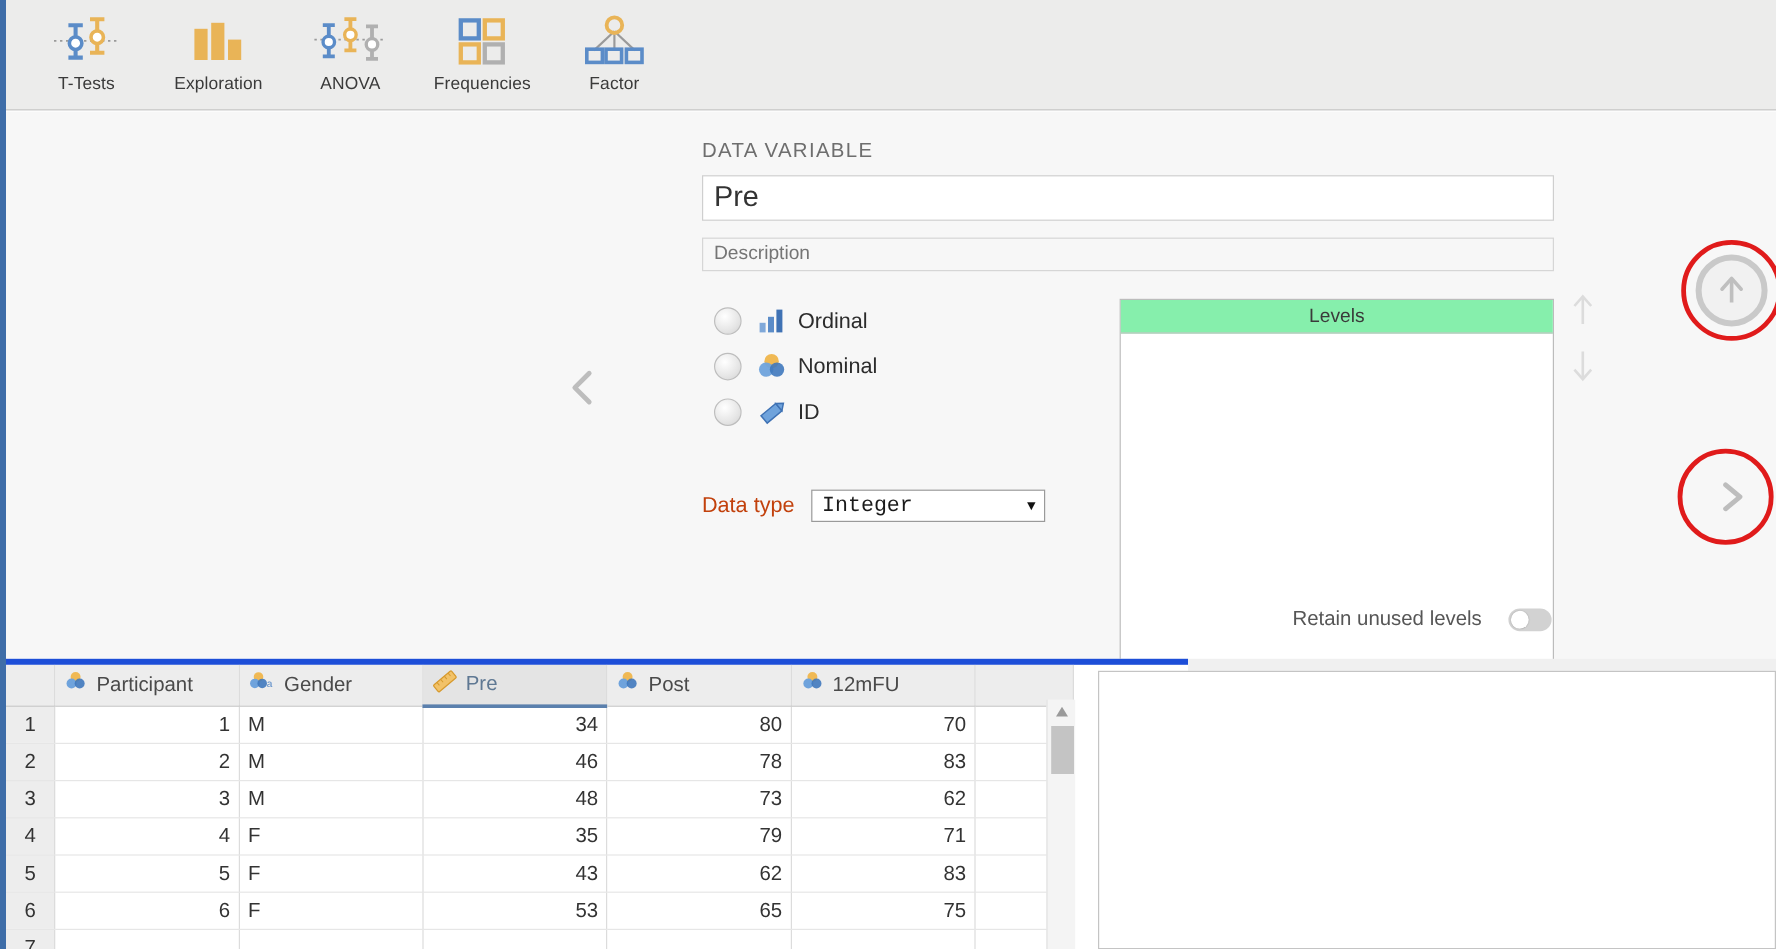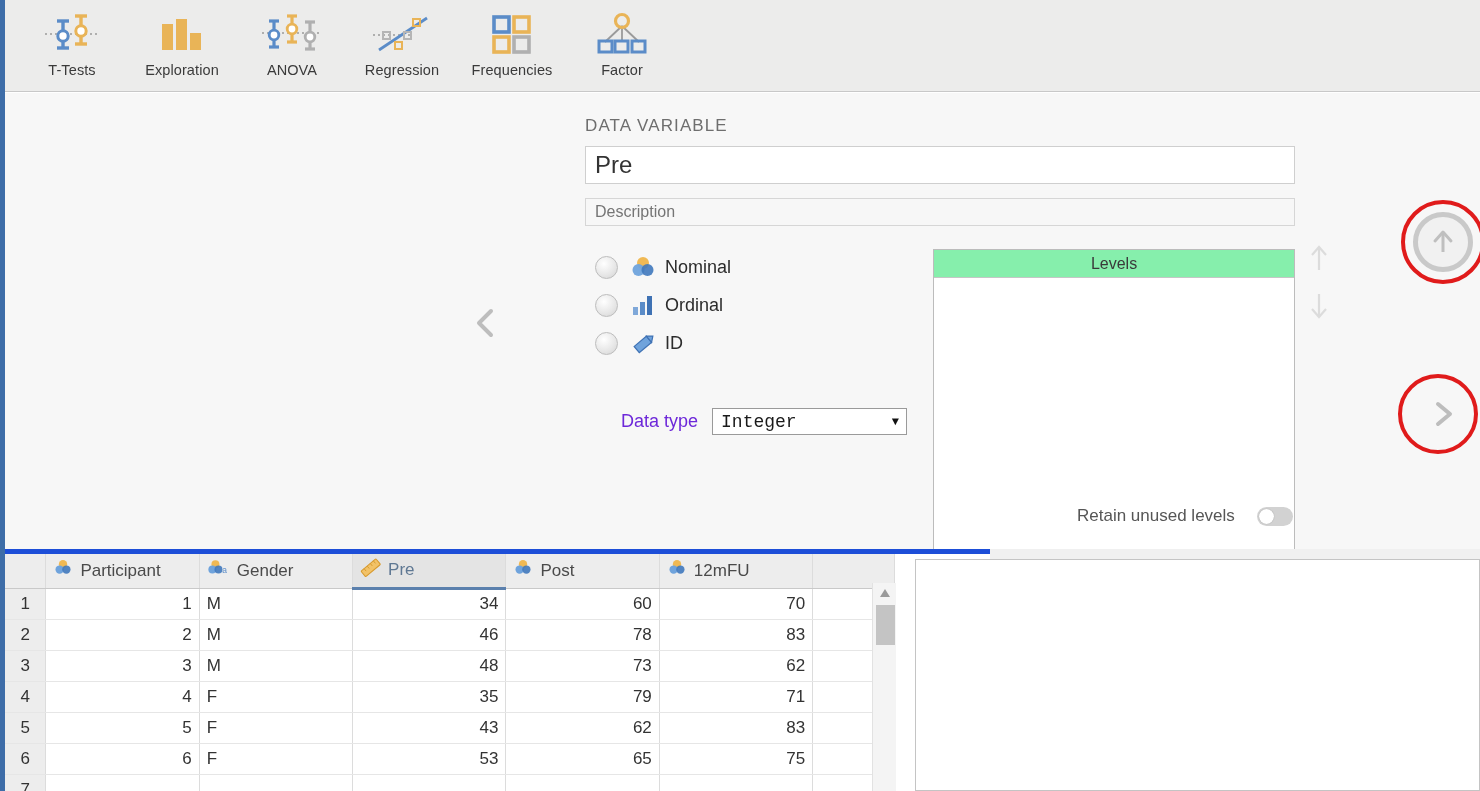--- a/index.html
+++ b/index.html
@@ -300,19 +300,6 @@
         <div class="lbl">ANOVA</div>
       </div>
 
-      <div class="ribbon-btn">
-        <div class="ico">
-          <svg width="62" height="44" viewBox="0 0 62 44">
-            <line x1="2" y1="23" x2="42" y2="23" stroke="#9a9a9a" stroke-width="1.3" stroke-dasharray="2,3"></line>
-            <line x1="8" y1="38" x2="56" y2="6" stroke="#5b8cc8" stroke-width="2.8"></line>
-            <rect x="12" y="20" width="7" height="7" fill="none" stroke="#b5b5b5" stroke-width="2"></rect>
-            <rect x="24" y="30" width="7" height="7" fill="none" stroke="#e9b457" stroke-width="2"></rect>
-            <rect x="33" y="20" width="7" height="7" fill="none" stroke="#b5b5b5" stroke-width="2"></rect>
-            <rect x="42" y="7" width="7" height="7" fill="none" stroke="#e9b457" stroke-width="2"></rect>
-          </svg>
-        </div>
-        <div class="lbl">Regression</div>
-      </div>
 
       <div class="ribbon-btn">
         <div class="ico">

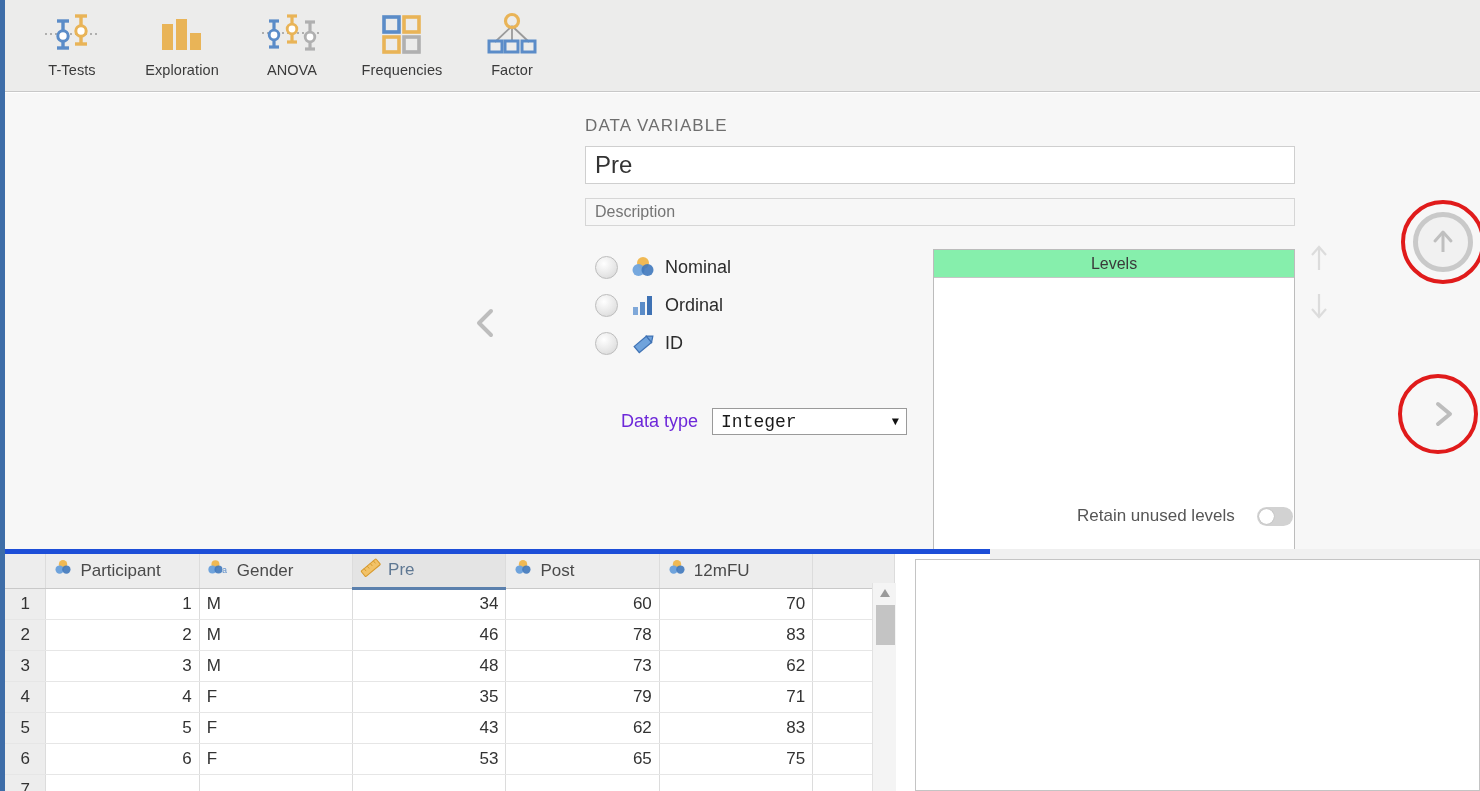--- a/index.html
+++ b/index.html
@@ -348,26 +348,26 @@
         </div>
         <div class="m-ico">
           <svg width="26" height="26" viewBox="0 0 26 26">
+            <rect x="3" y="15" width="5" height="8" fill="#7fa8d9"></rect>
+            <rect x="10" y="10" width="5" height="13" fill="#5b8cc8"></rect>
+            <rect x="17" y="4" width="5" height="19" fill="#3f72b4"></rect>
+          </svg>
+        </div>
+        <div class="m-lbl">Ordinal</div>
+      </div>
+
+      <div class="measure-row">
+        <div class="radio-wrap">
+          <div class="radio"></div>
+        </div>
+        <div class="m-ico">
+          <svg width="26" height="26" viewBox="0 0 26 26">
             <circle cx="13" cy="9" r="6" fill="#f0b954"></circle>
             <circle cx="8.5" cy="16" r="6" fill="#6fa3dc" fill-opacity=".95"></circle>
             <circle cx="17.5" cy="16" r="6" fill="#3f78bd" fill-opacity=".9"></circle>
           </svg>
         </div>
         <div class="m-lbl">Nominal</div>
-      </div>
-
-      <div class="measure-row">
-        <div class="radio-wrap">
-          <div class="radio"></div>
-        </div>
-        <div class="m-ico">
-          <svg width="26" height="26" viewBox="0 0 26 26">
-            <rect x="3" y="15" width="5" height="8" fill="#7fa8d9"></rect>
-            <rect x="10" y="10" width="5" height="13" fill="#5b8cc8"></rect>
-            <rect x="17" y="4" width="5" height="19" fill="#3f72b4"></rect>
-          </svg>
-        </div>
-        <div class="m-lbl">Ordinal</div>
       </div>
 
       <div class="measure-row">

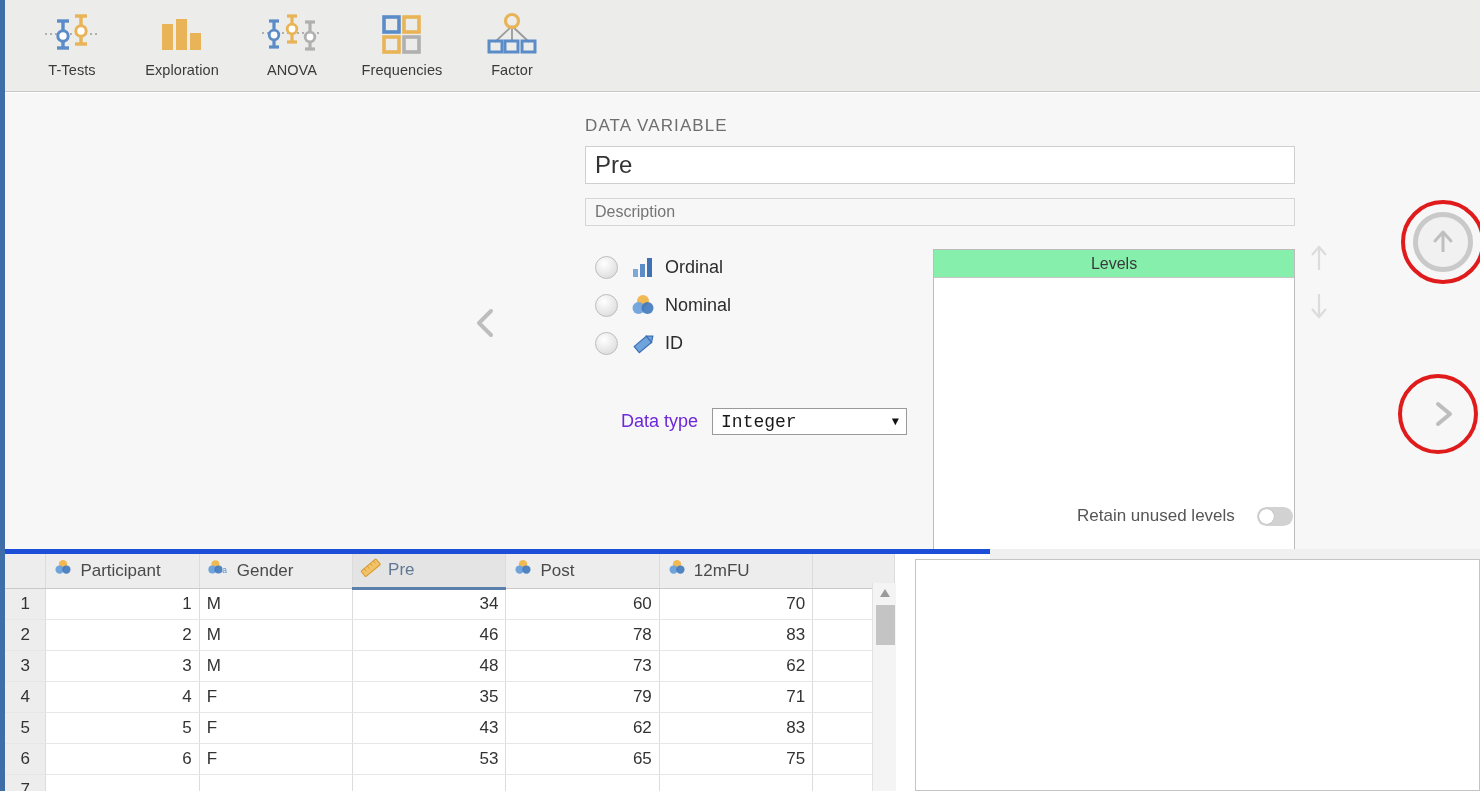--- a/index.html
+++ b/index.html
@@ -103,7 +103,7 @@
     position: absolute; left: 580px; top: 315px;
     display: flex; align-items: center; gap: 14px;
   }
-  .dtype-label { font-size: 18px; color: #6d28d9; margin-left: 36px; }
+  .dtype-label { font-size: 18px; color: #c2410c; }
   .dtype-select {
     width: 195px; height: 27px;
     border: 1px solid #9a9a9a; background: #fff;

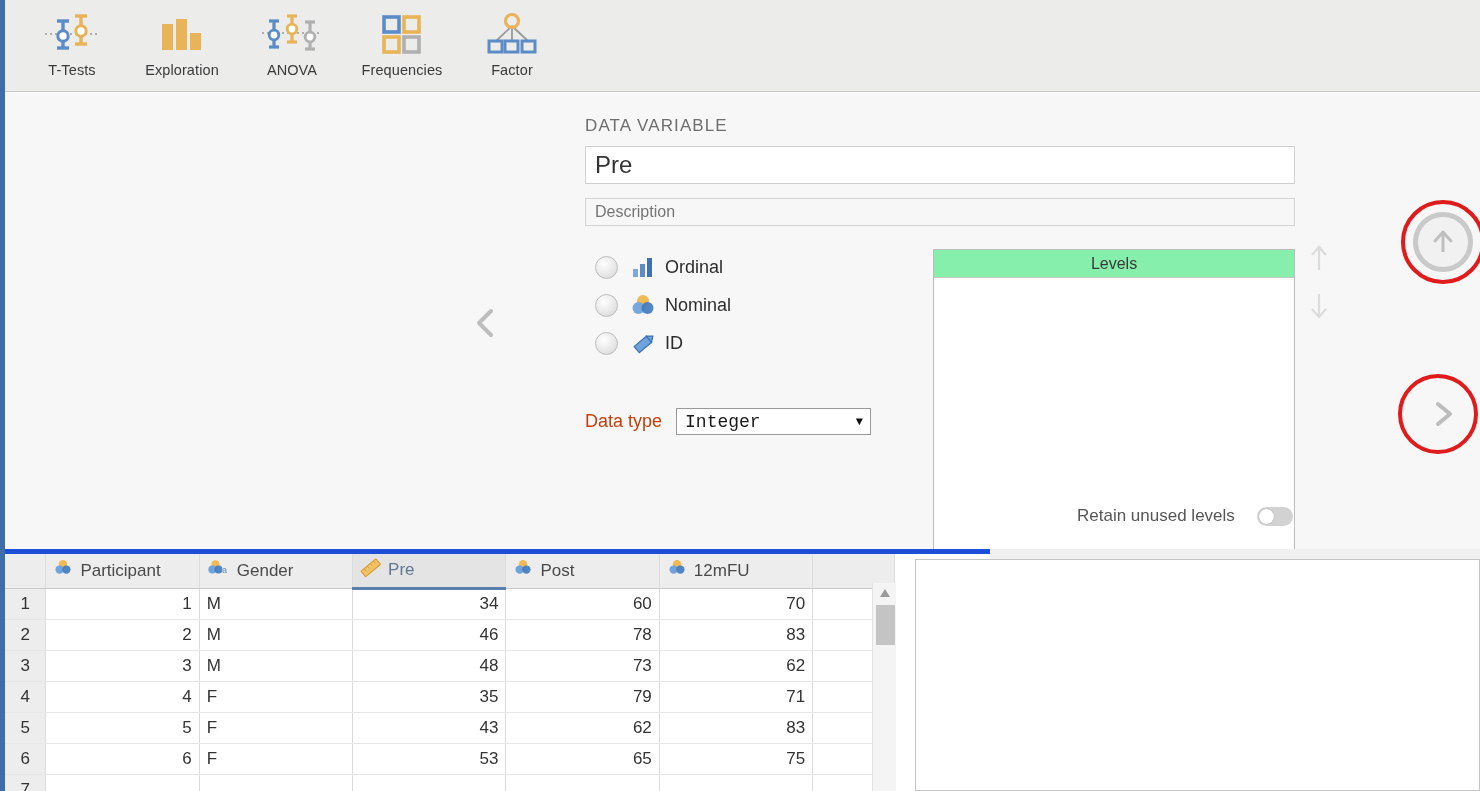--- a/index.html
+++ b/index.html
@@ -530,7 +530,7 @@
           <td class="num">1</td>
           <td class="txt">M</td>
           <td class="num">34</td>
-          <td class="num">60</td>
+          <td class="num">80</td>
           <td class="num">70</td>
           <td></td>
         </tr>

